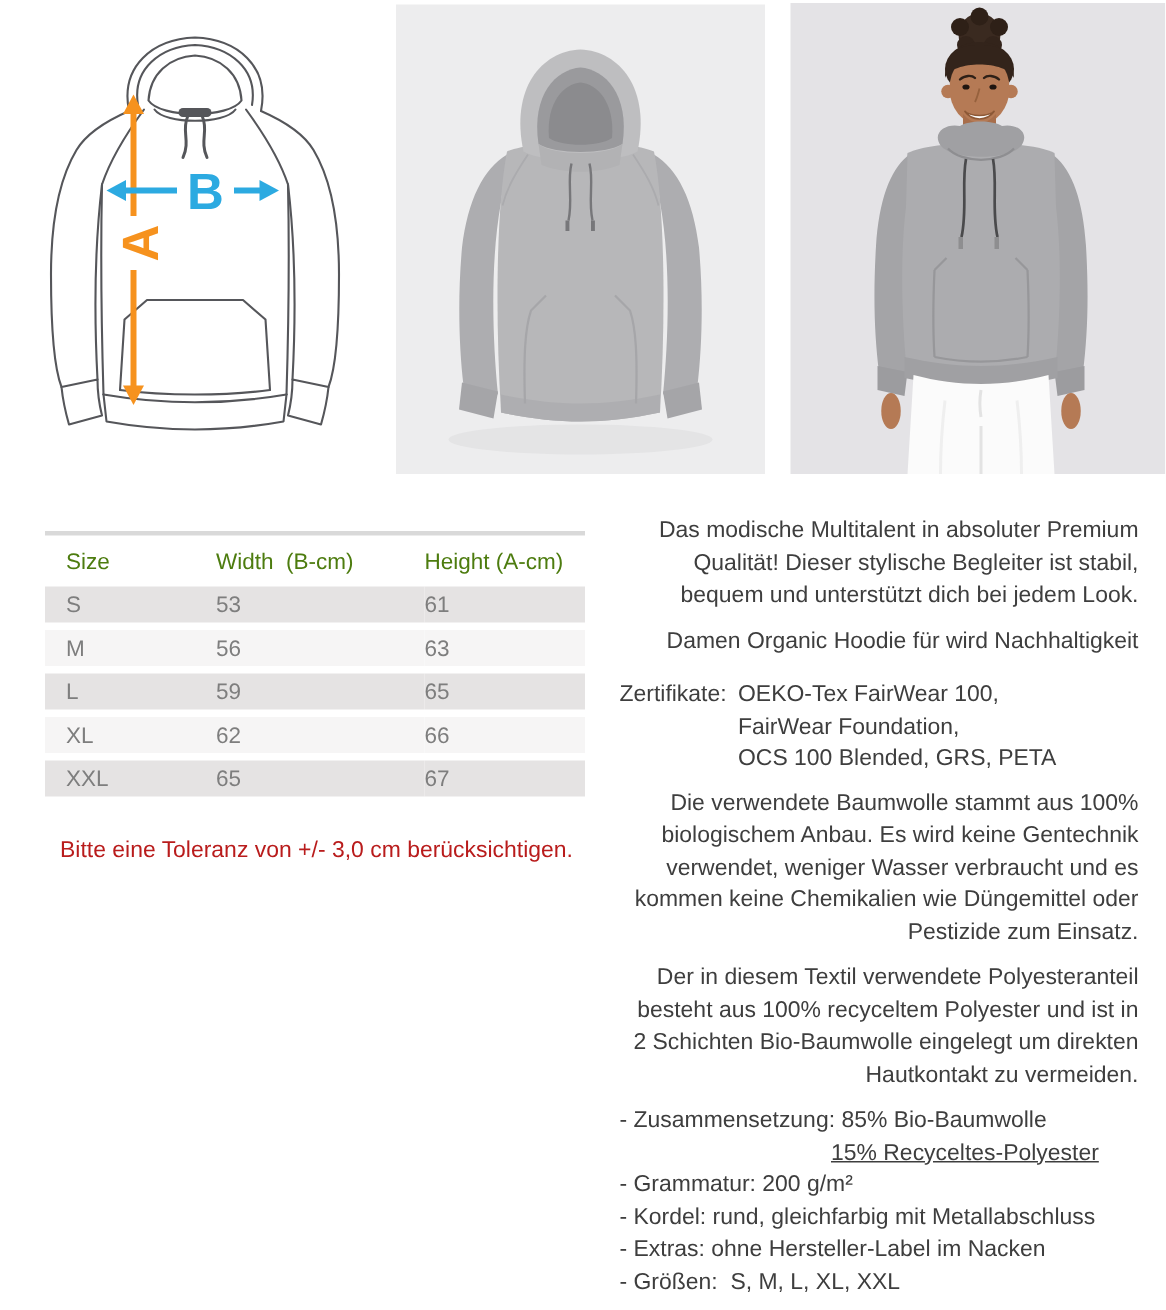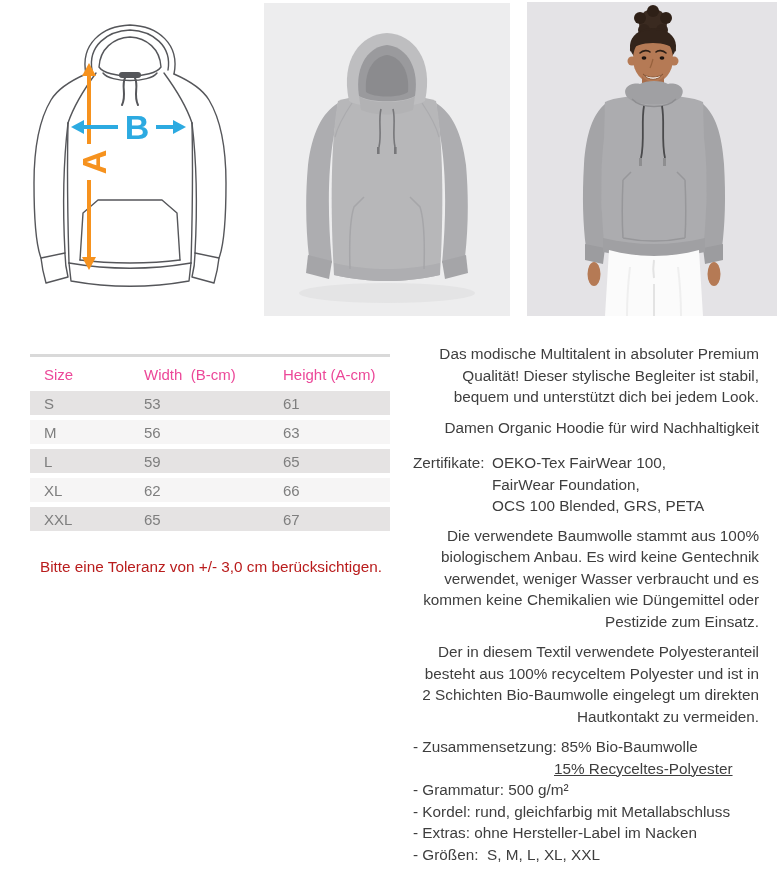--- a/index.html
+++ b/index.html
@@ -18,7 +18,7 @@
   .size-table { position:absolute; left:30px; top:354px; width:360px;
     border-collapse:separate; border-spacing:0 5px; border-top:3px solid #d9d9d9;
     font-size:15px; color:#7e7e7e; table-layout:fixed; }
-  .size-table th { font-weight:400; text-align:left; height:24px; padding:0; white-space:pre; color:#ec4899; }
+  .size-table th { font-weight:400; text-align:left; height:24px; padding:0; white-space:pre; color:#4d7c0f; }
   .size-table td { height:24px; padding:0; }
   .size-table th:first-child, .size-table td:first-child { padding-left:14px; }
   .size-table tbody tr:nth-child(odd)  td { background:#e5e3e3; }

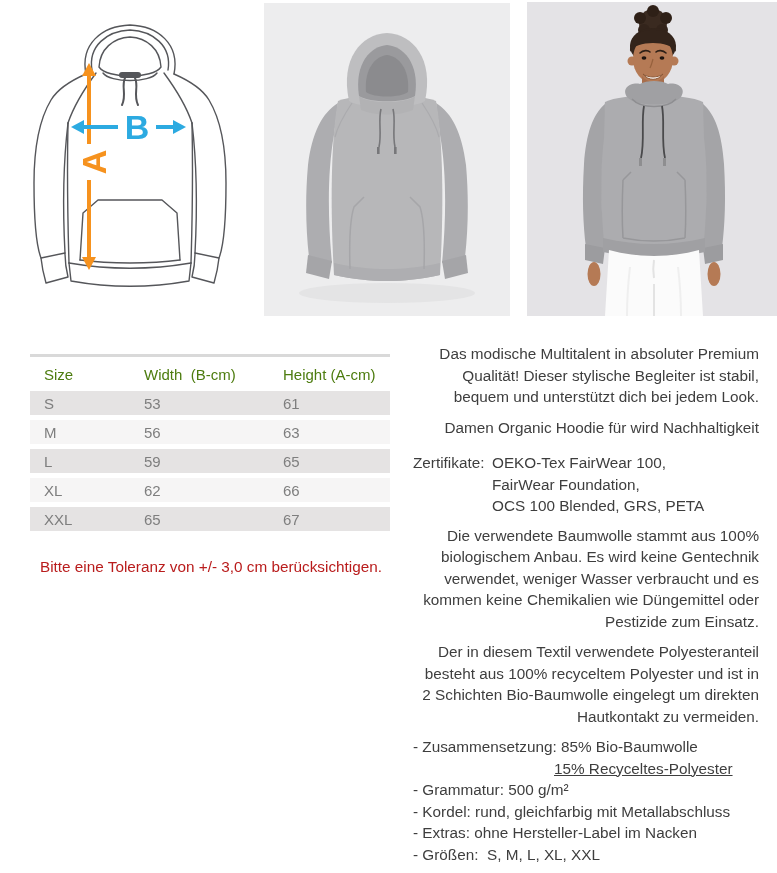--- a/index.html
+++ b/index.html
@@ -226,7 +226,7 @@
     <div class="specs">
       <div class="spec-line">- Zusammensetzung: 85% Bio-Baumwolle</div>
       <div class="spec-line indent">15% Recyceltes-Polyester</div>
-      <div class="spec-line">- Grammatur: 500 g/m²</div>
+      <div class="spec-line">- Grammatur: 200 g/m²</div>
       <div class="spec-line">- Kordel: rund, gleichfarbig mit Metallabschluss</div>
       <div class="spec-line">- Extras: ohne Hersteller-Label im Nacken</div>
       <div class="spec-line">- Größen:  S, M, L, XL, XXL</div>

